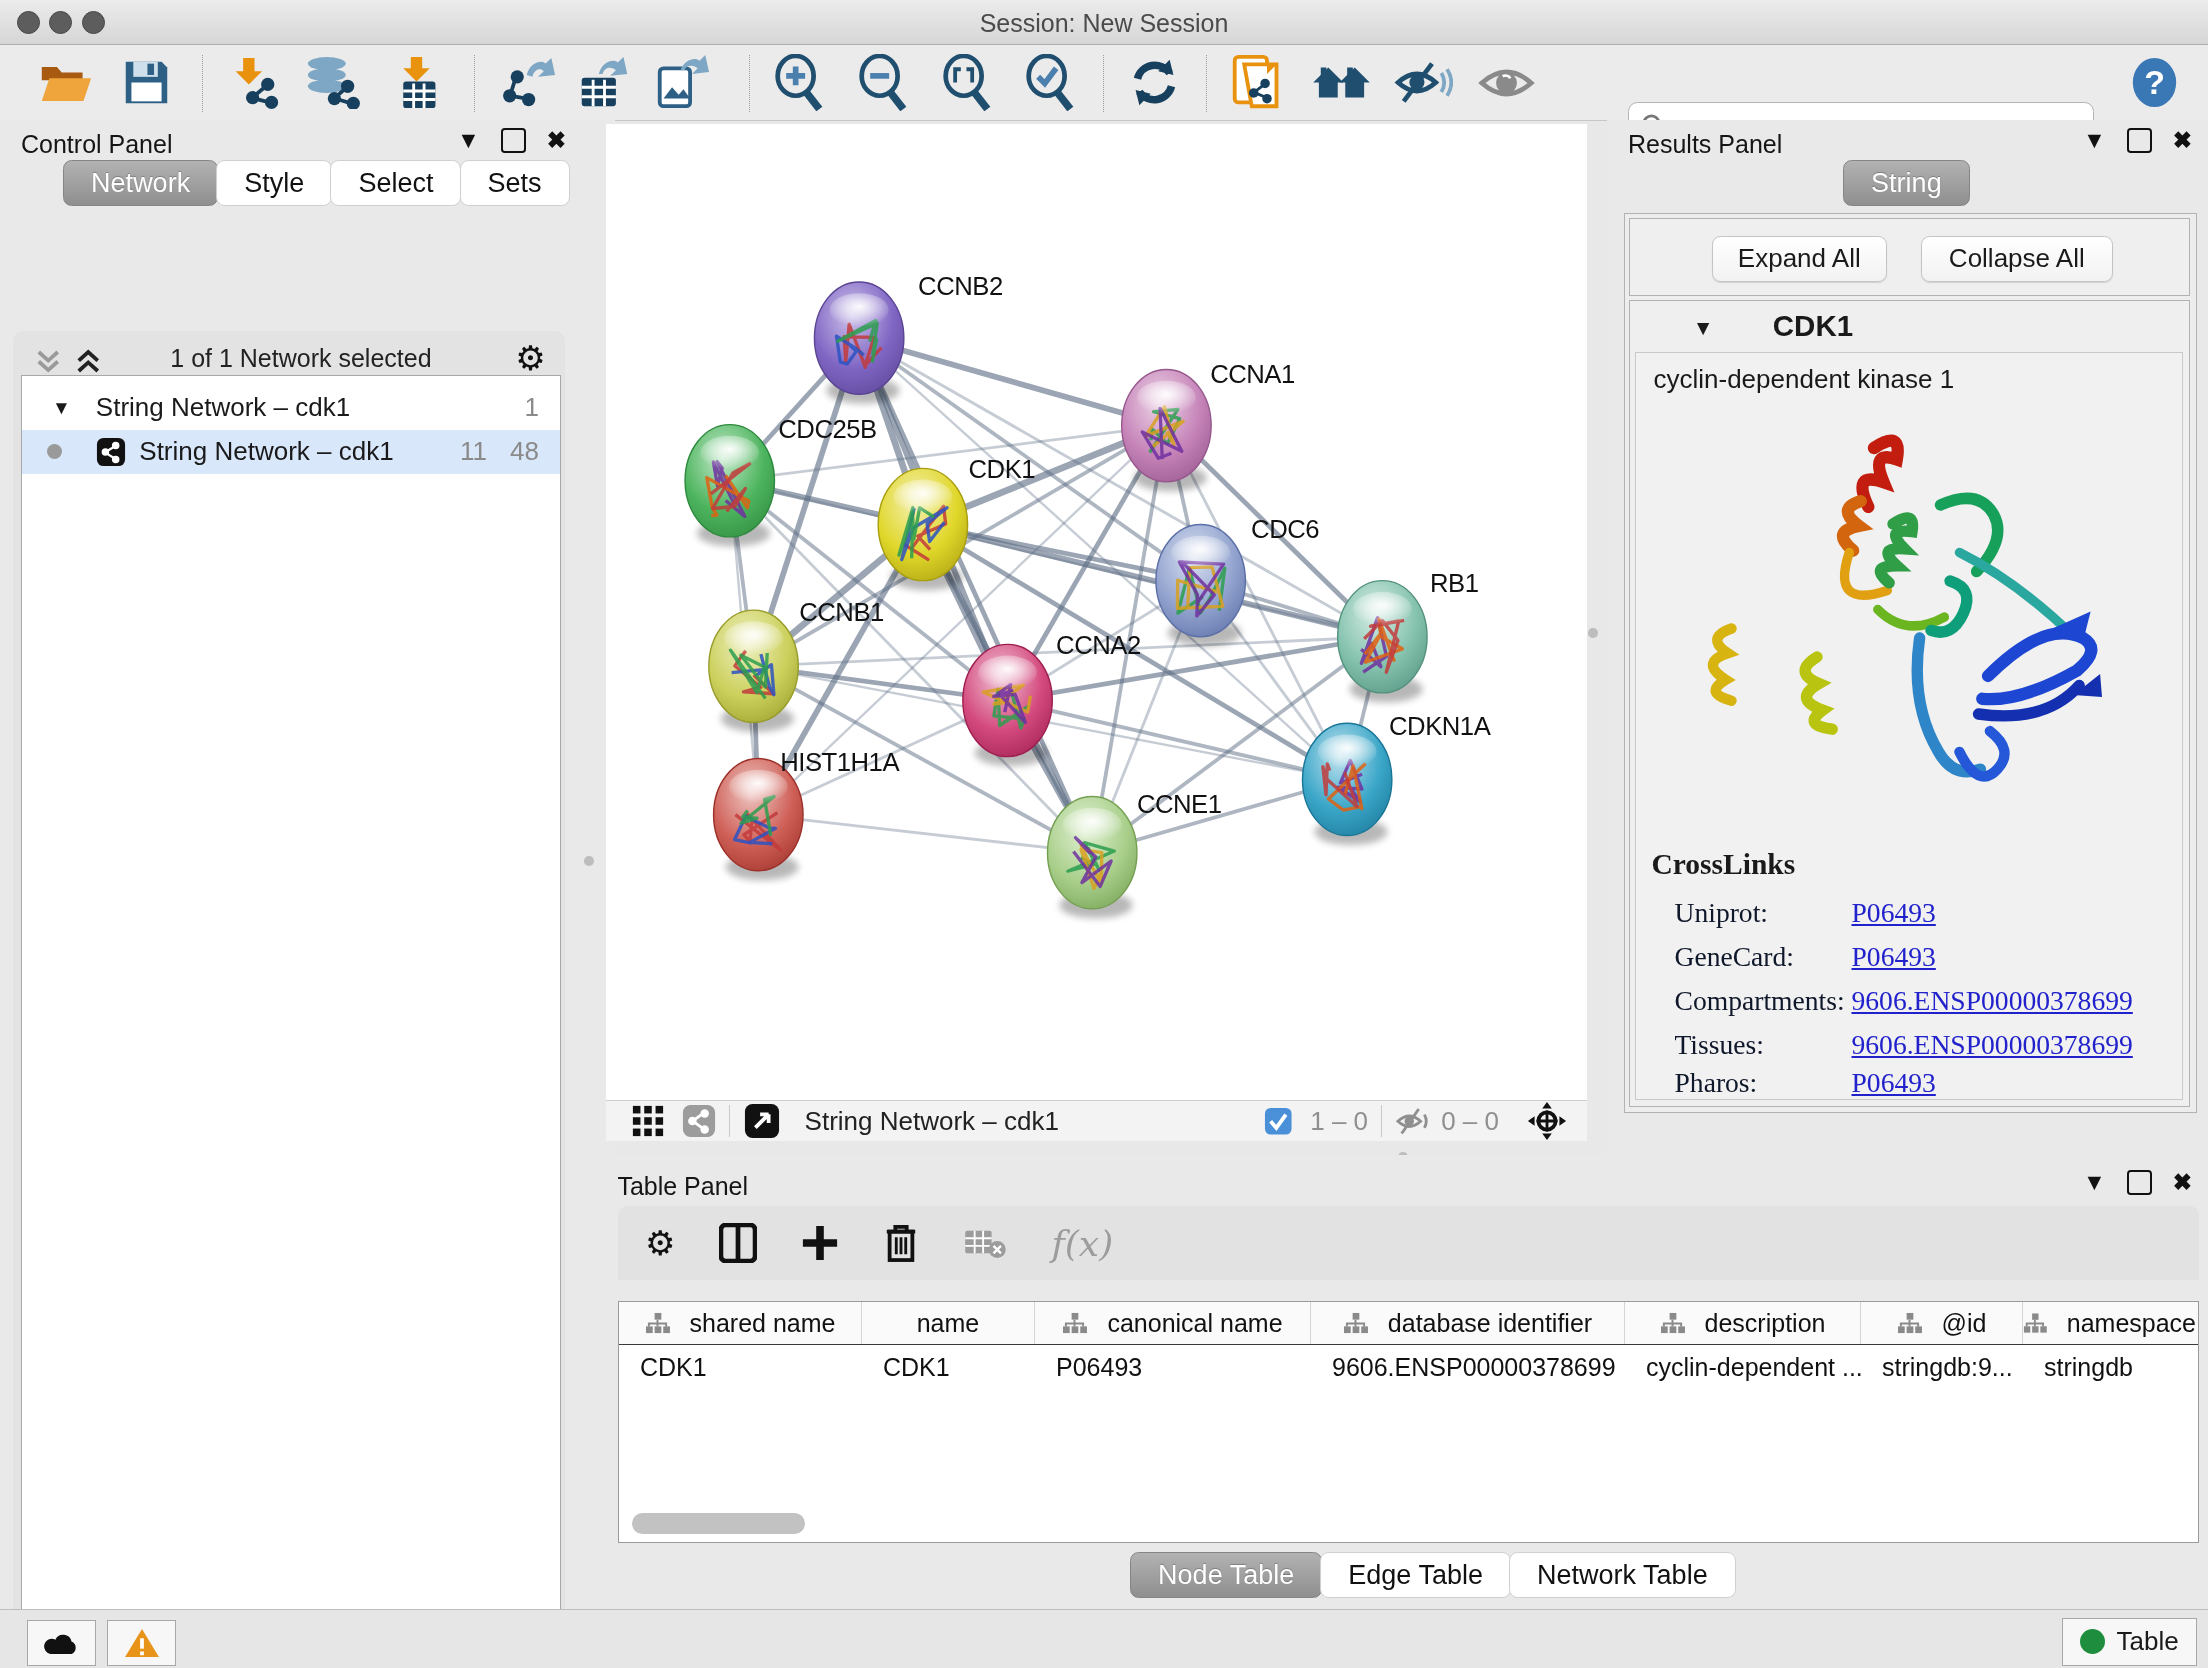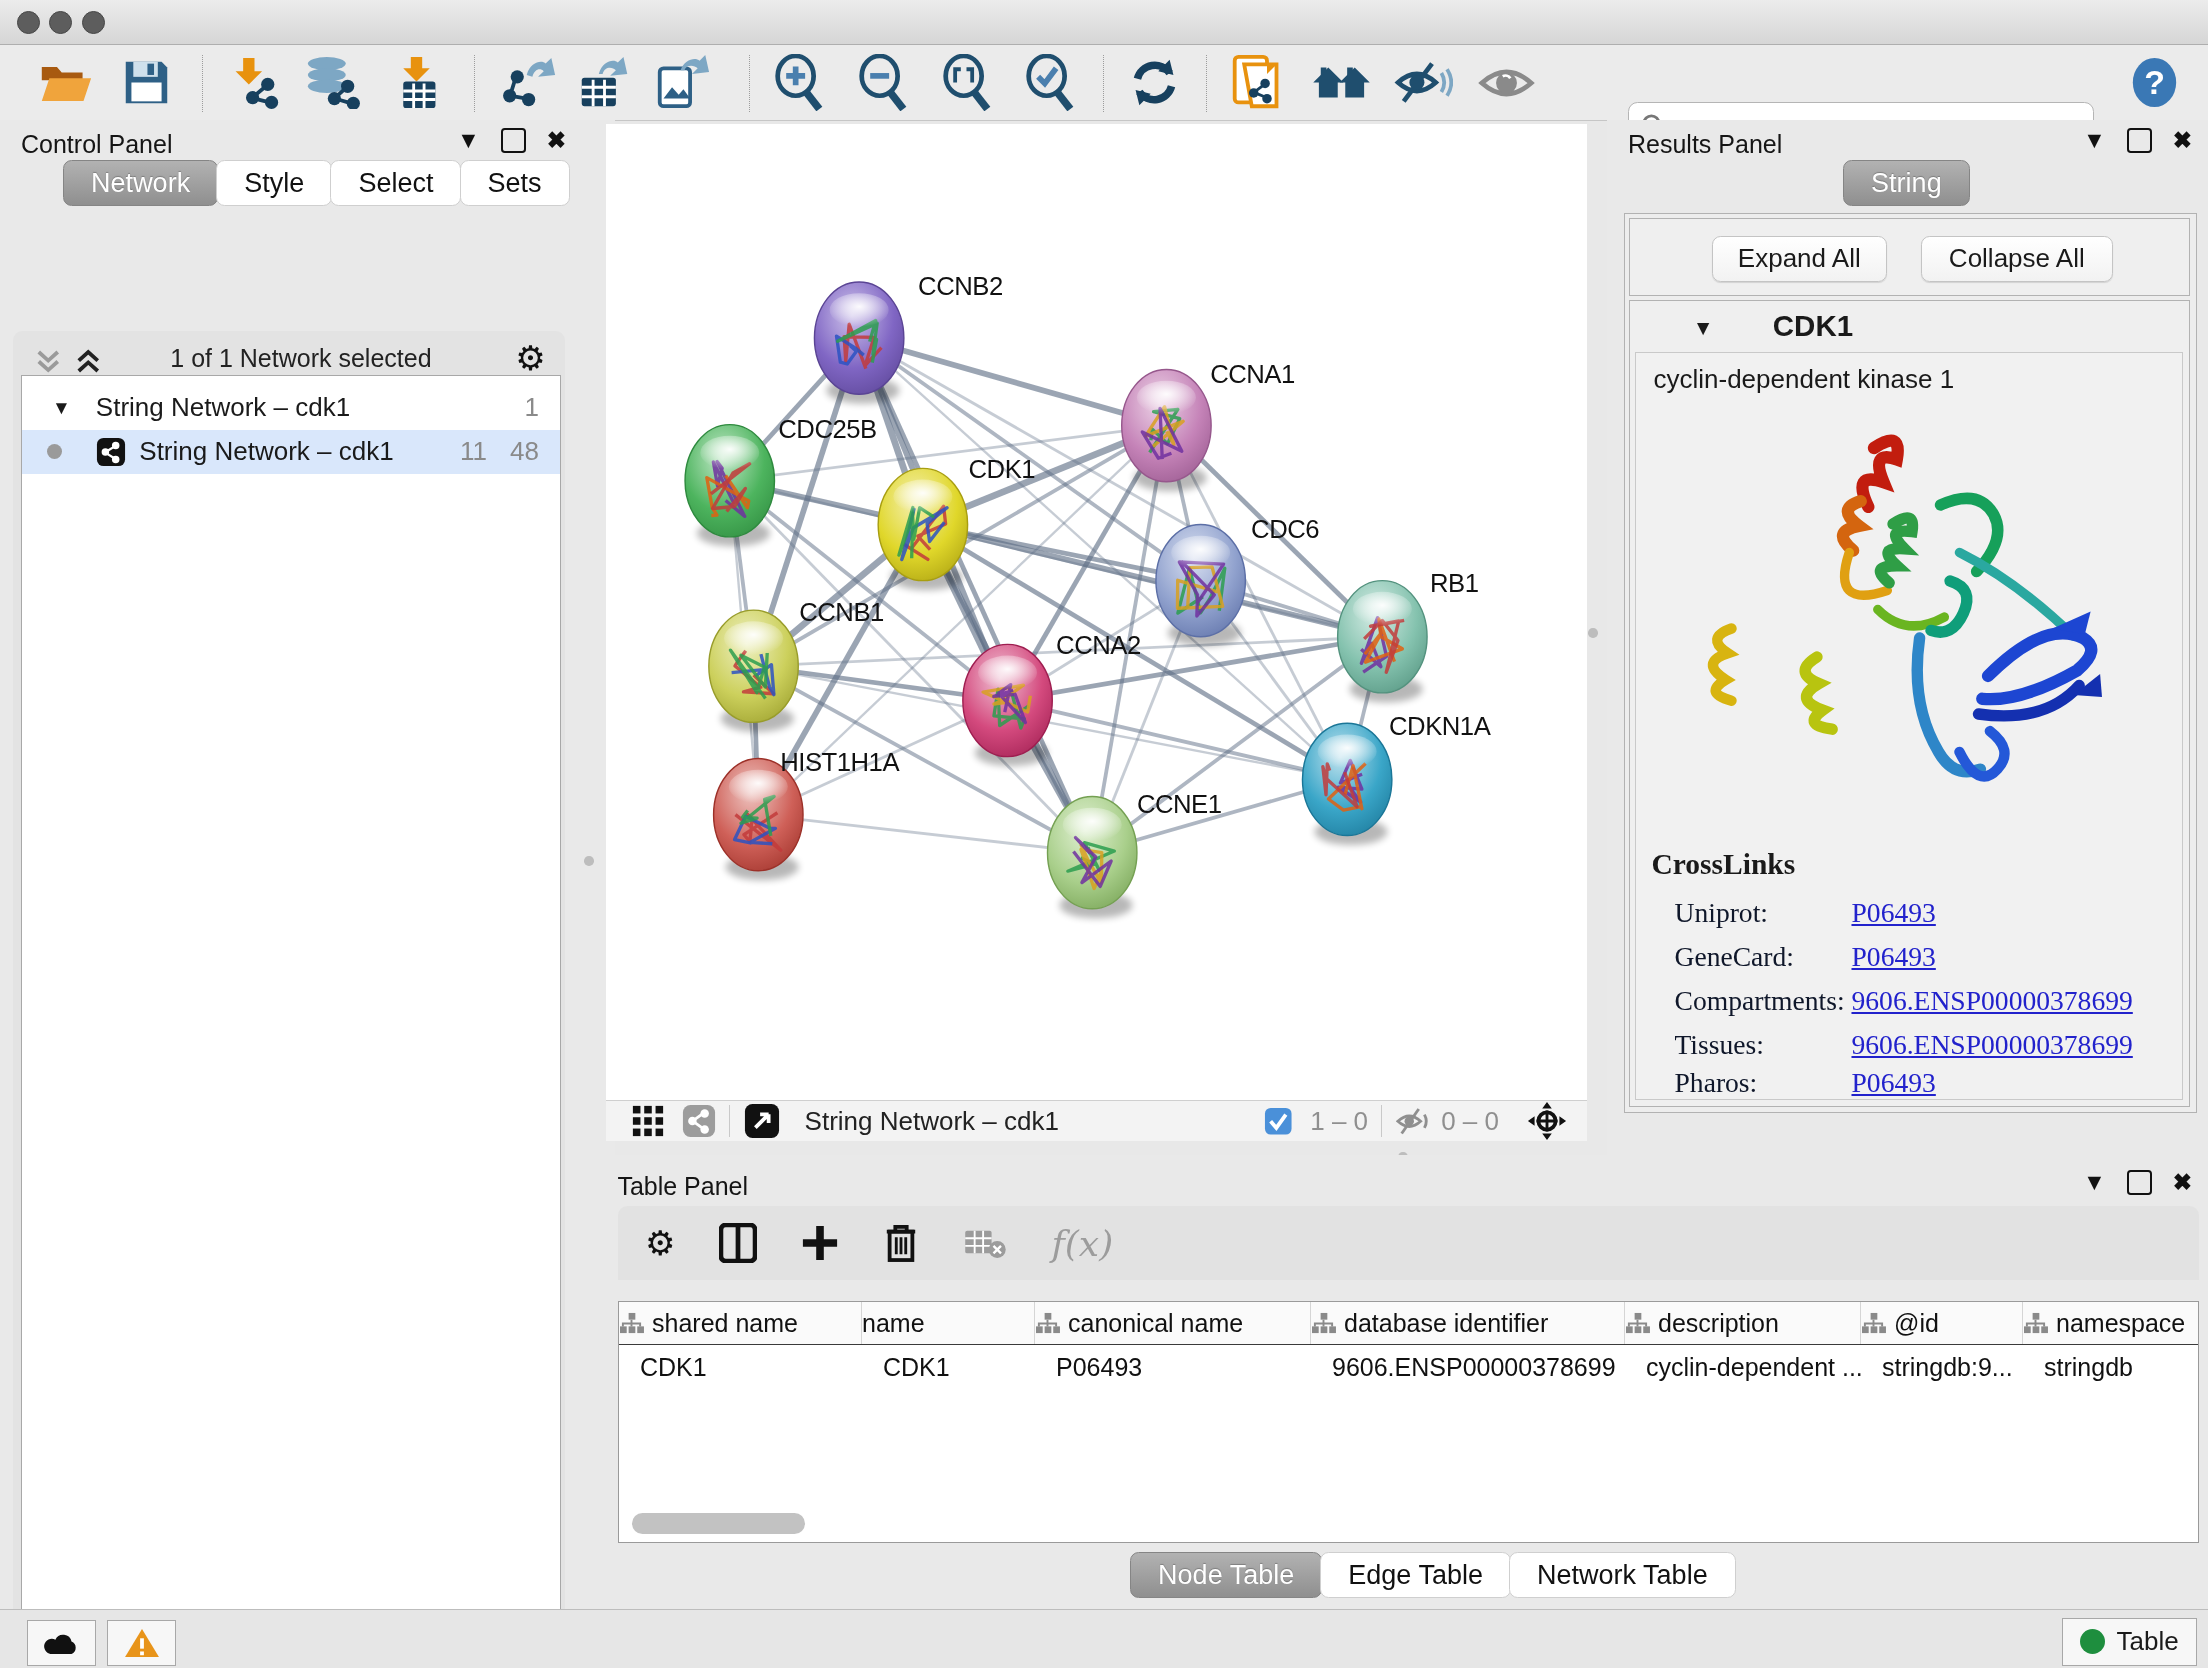--- a/index.html
+++ b/index.html
@@ -60,6 +60,7 @@
   <div class="abs tl" style="left:17px"></div>
   <div class="abs tl" style="left:49px"></div>
   <div class="abs tl" style="left:82px"></div>
+  <div class="abs title">Session: New Session</div>
 </div>
 
 <div class="abs toolbar">

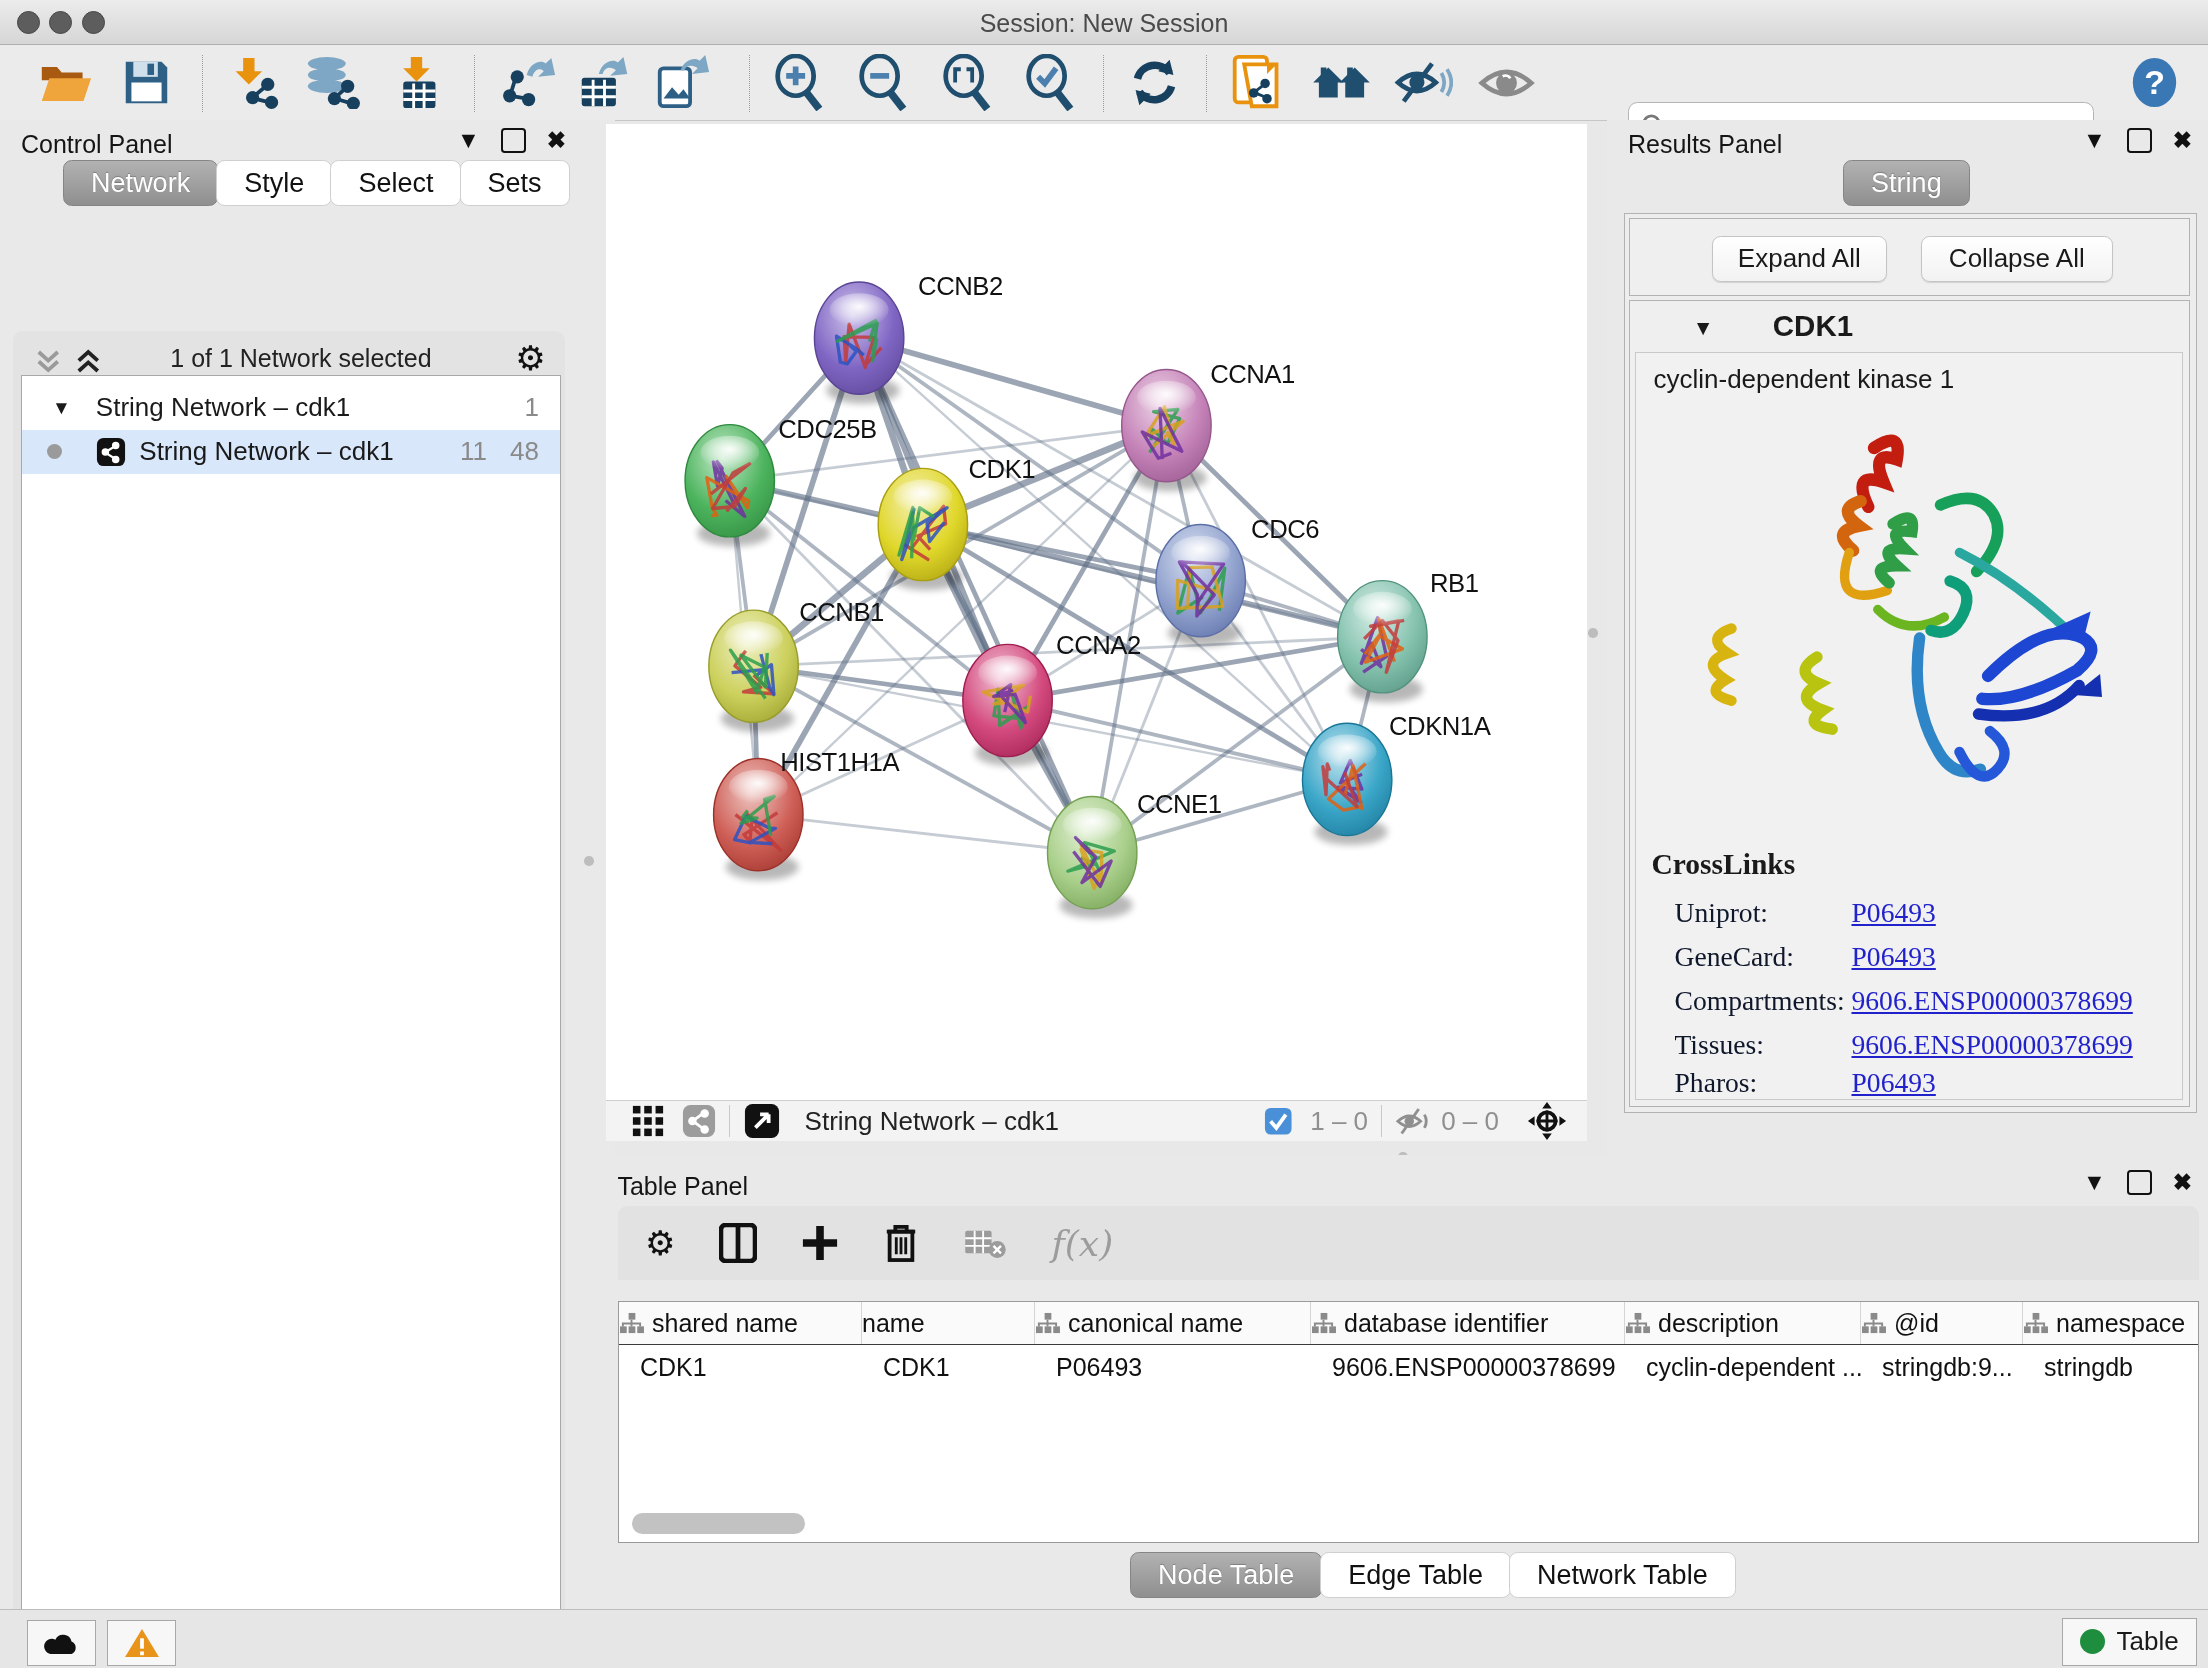--- a/index.html
+++ b/index.html
@@ -42,7 +42,7 @@
   .ttool{left:618px;top:1206px;width:1581px;height:74px;background:#e2e2e2;border-radius:9.5px 9.5px 0 0;display:flex;align-items:center;gap:44px;padding-left:27px;box-sizing:border-box;}
   .tablebox{left:618px;top:1301px;width:1581px;height:242px;background:#fff;border:1.9px solid #9a9a9a;box-sizing:border-box;overflow:hidden;}
   .thead{display:flex;height:42px;background:#fafafa;border-bottom:1.9px solid #3a3a3a;}
-  .th{display:flex;align-items:center;gap:8px;font-size:25px;color:#111;border-right:1px solid #d5d5d5;box-sizing:border-box;overflow:hidden;white-space:nowrap;}
+  .th{display:flex;align-items:center;justify-content:center;gap:20px;font-size:25px;color:#111;border-right:1px solid #d5d5d5;box-sizing:border-box;overflow:hidden;white-space:nowrap;}
   .trowd{display:flex;height:44px;align-items:center;}
   .td{font-size:25px;color:#111;padding-left:21px;box-sizing:border-box;overflow:hidden;white-space:nowrap;}
   .hscroll{left:13.3px;top:211px;width:173px;height:21px;background:#c2c2c2;border-radius:10.5px;}

